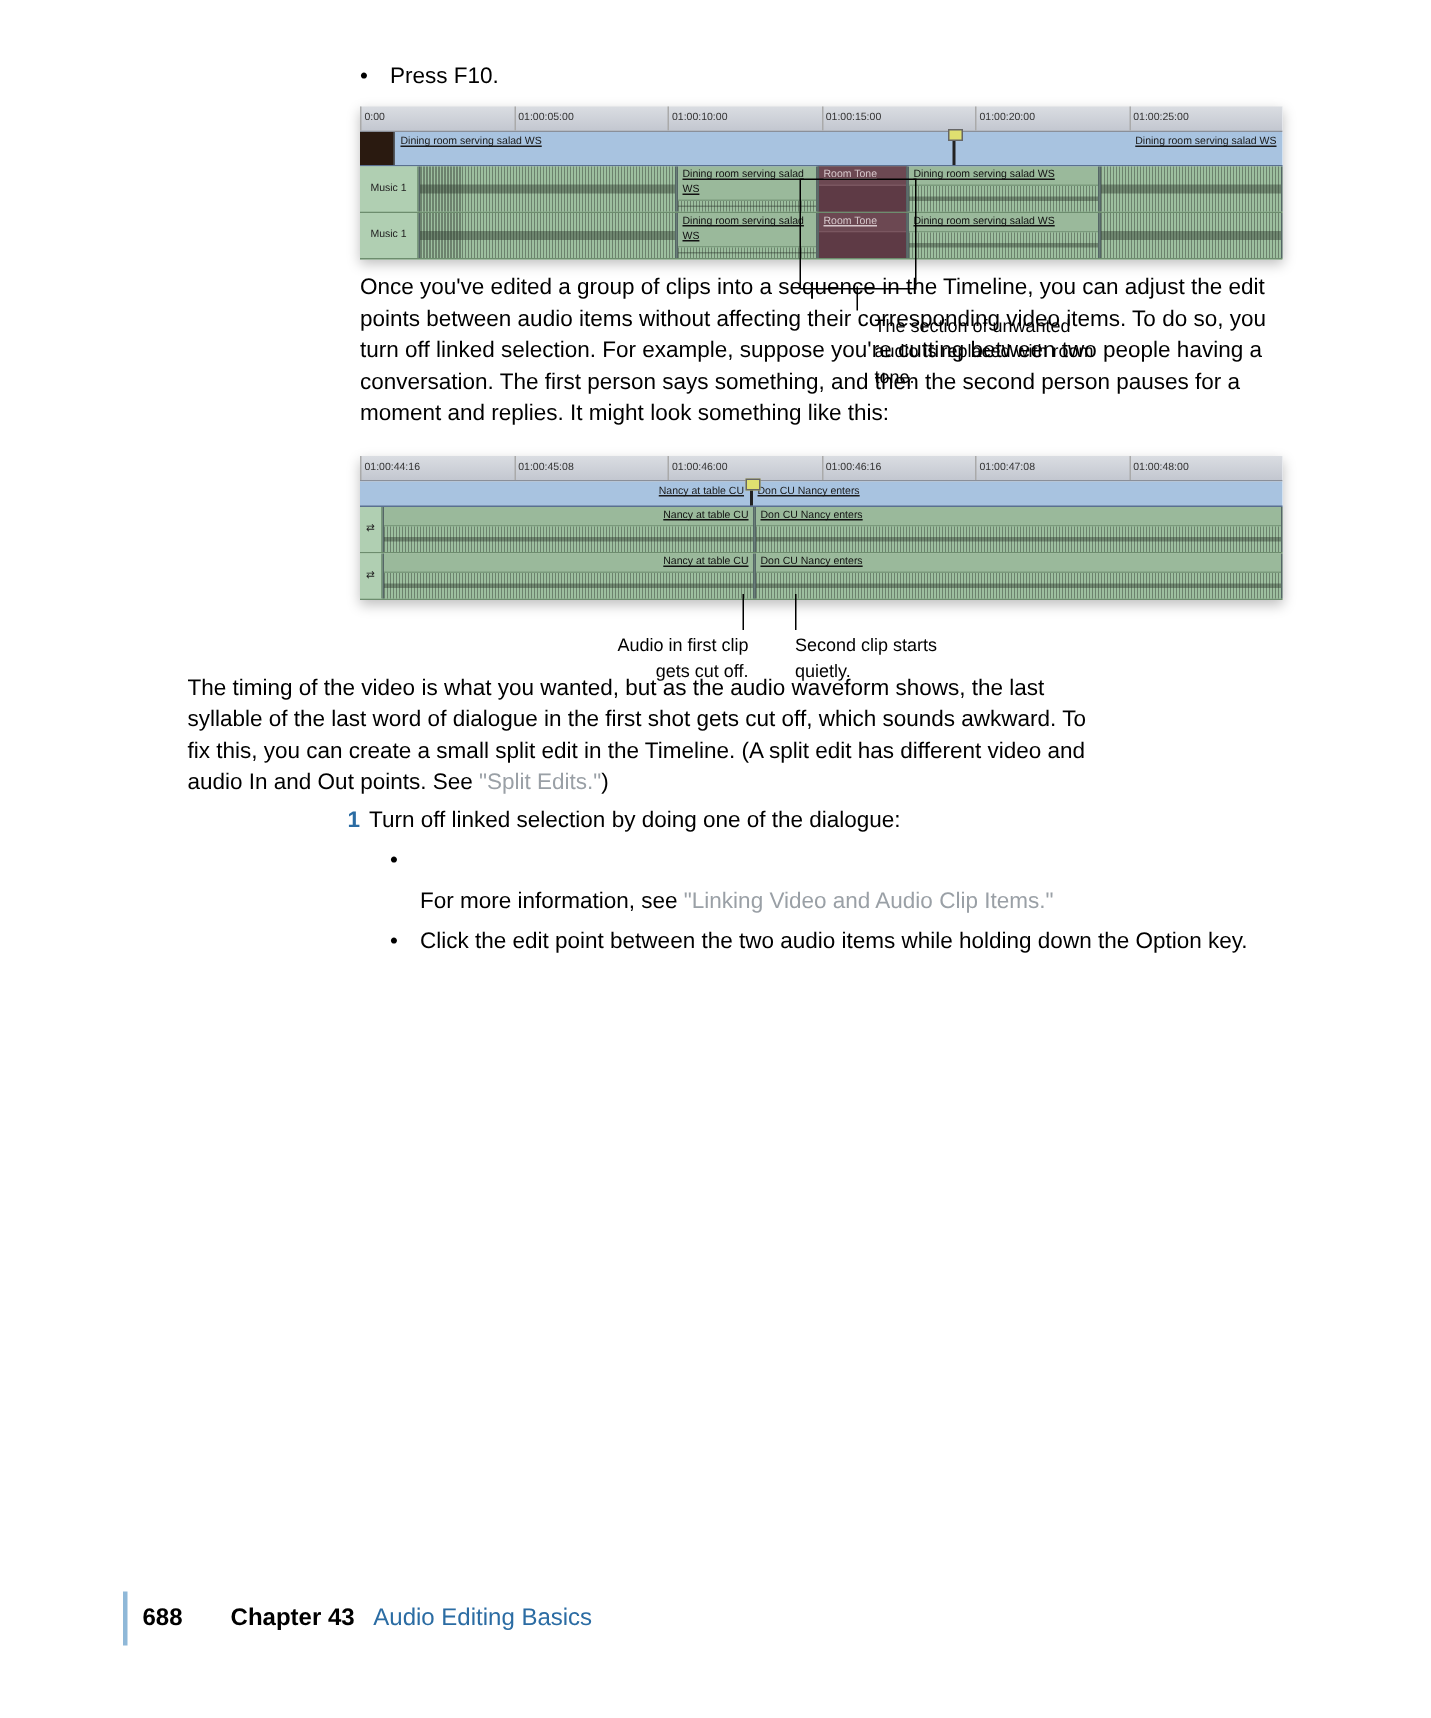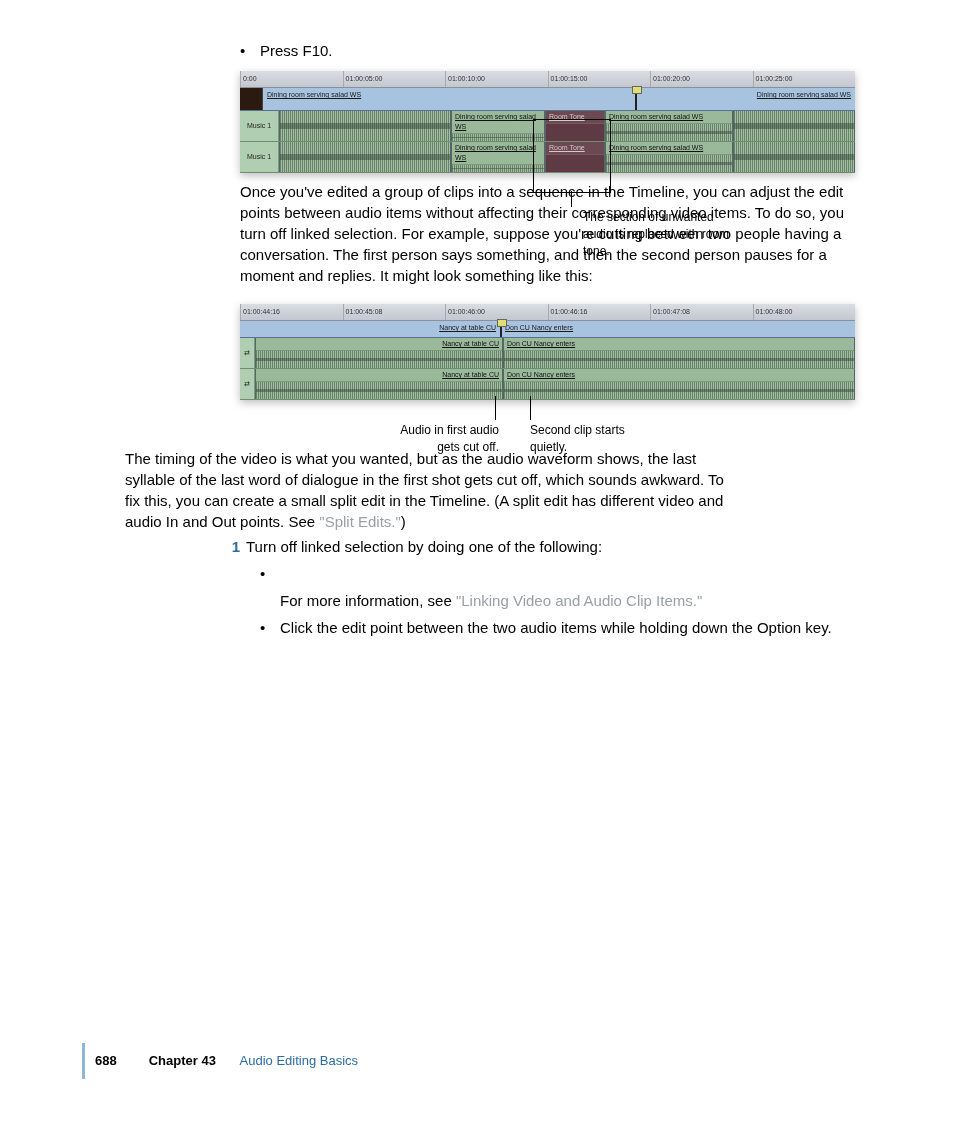--- a/index.html
+++ b/index.html
@@ -322,7 +322,7 @@
     </div>
     <div class="callout-line" style="left:410px; top:92px; width:1px; height:24px;"></div>
     <div class="callout-line" style="left:445px; top:92px; width:1px; height:24px;"></div>
-    <div class="callout-text" style="left:310px; top:118px; width:104px; text-align:right;">Audio in first audio gets cut off.</div>
+    <div class="callout-text" style="left:310px; top:118px; width:104px; text-align:right;">Audio in first clip gets cut off.</div>
     <div class="callout-text" style="left:445px; top:118px; width:100px;">Second clip starts quietly.</div>
   </div>
 

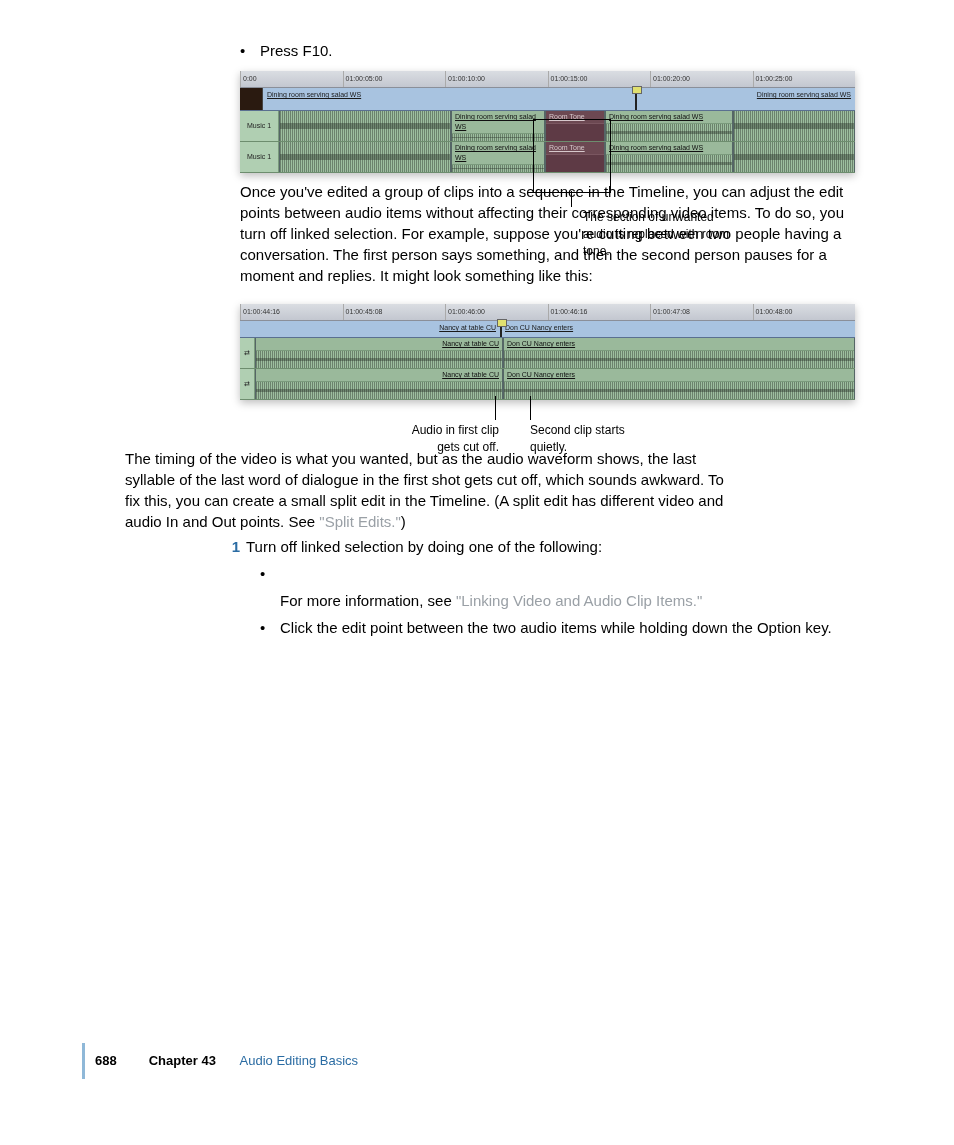--- a/index.html
+++ b/index.html
@@ -333,7 +333,7 @@
 
   <div class="num-step">
     <span class="num">1</span>
-    <span>Turn off linked selection by doing one of the following:</span>
+    <span>Turn off linked selection by doing one of the dialogue:</span>
   </div>
 
   <div class="sub-bullet">

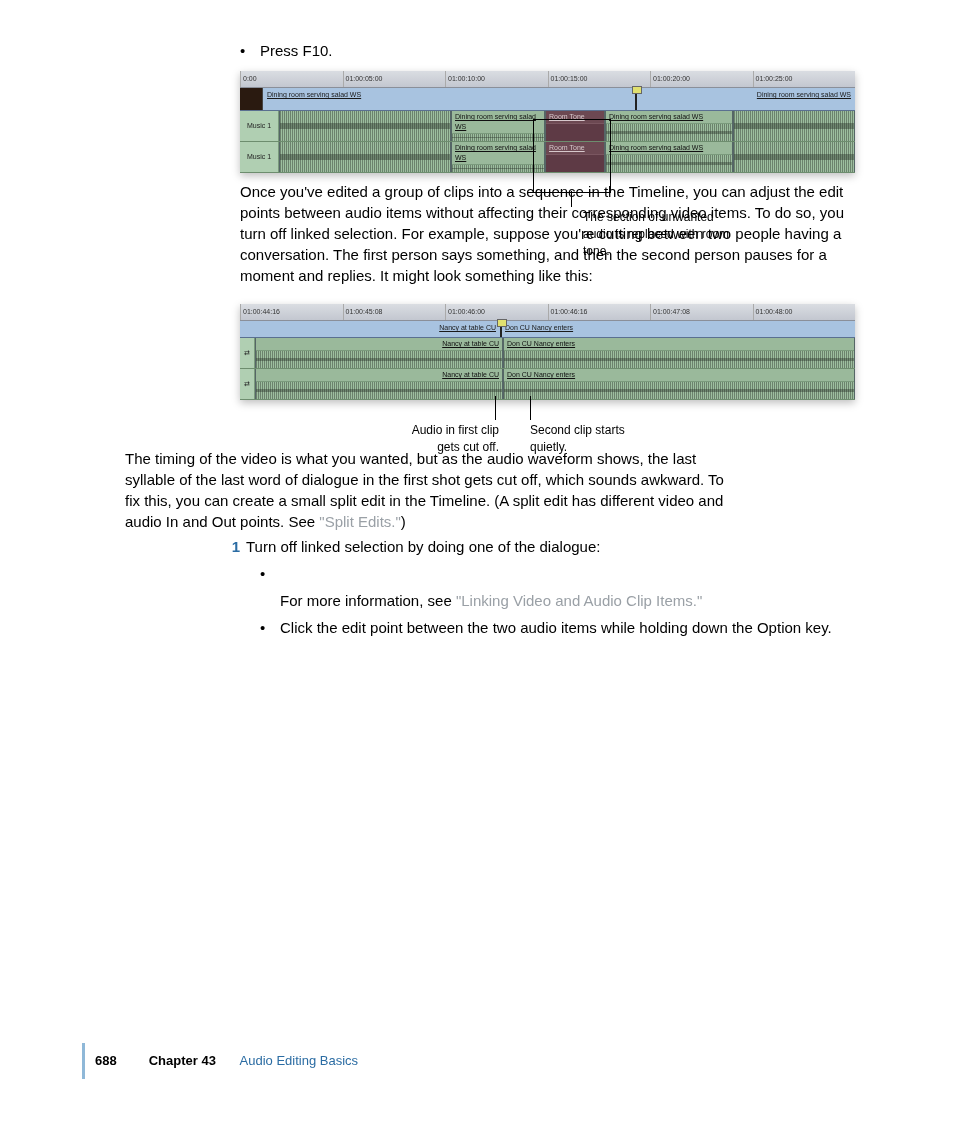--- a/index.html
+++ b/index.html
@@ -176,10 +176,10 @@
   }
   .footer {
     position: absolute;
-    bottom: 66px;
+    bottom: 48px;
     left: 0;
     width: 100%;
-    font-size: 13px;
+    font-size: 16px;
     display: flex;
     align-items: center;
   }

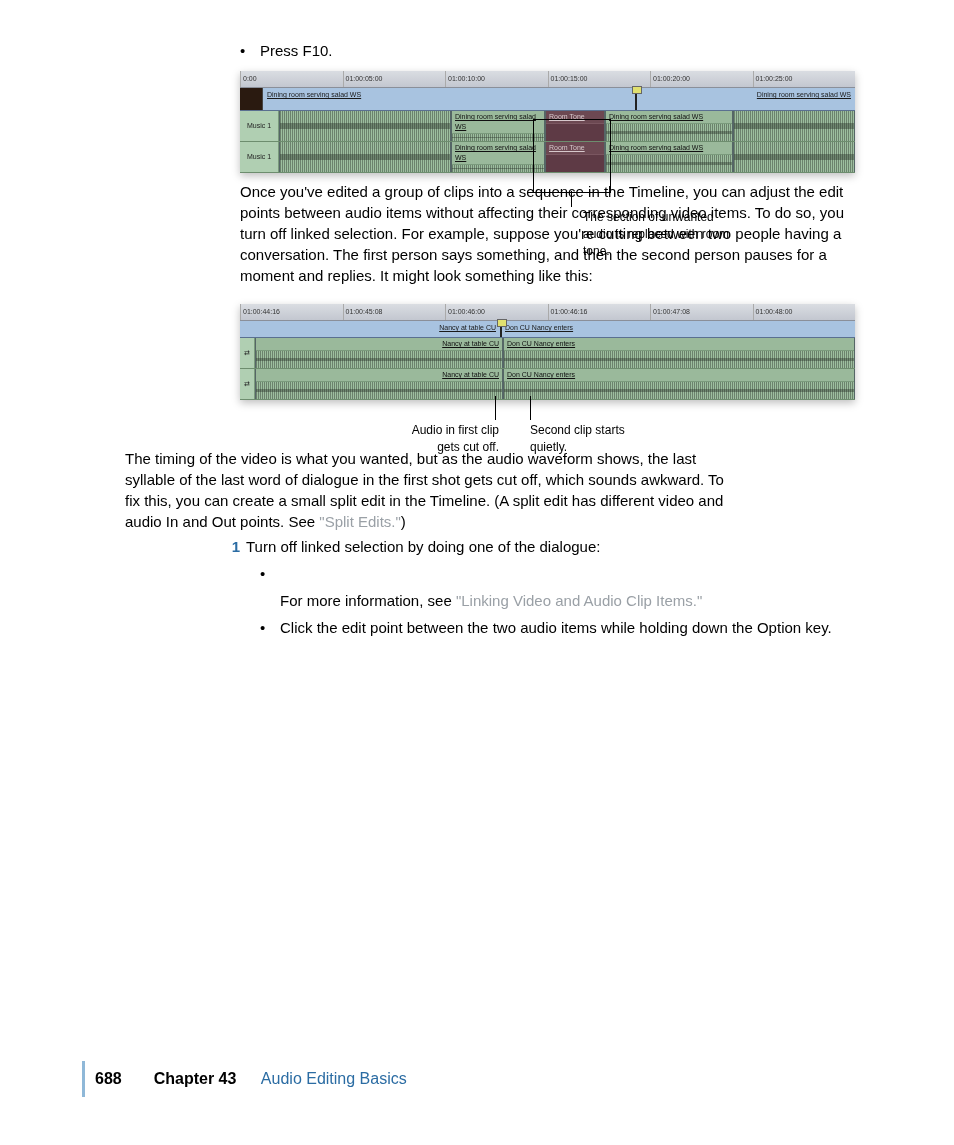--- a/index.html
+++ b/index.html
@@ -194,7 +194,7 @@
   }
   .page-num { font-weight: 600; color: #000; }
   .chapter-label { font-weight: 600; }
-  .chapter-title { color: #2b6ca3; margin-left: 20px; }
+  .chapter-title { color: #2b6ca3; margin-left: 8px; }
   .playhead { position:absolute; top:0; bottom:0; width:2px; background:#222; }
   .playhead-top { position:absolute; top:-2px; left:-3px; width:8px; height:6px; background:#e0e070; border:1px solid #666; }
 </style>

